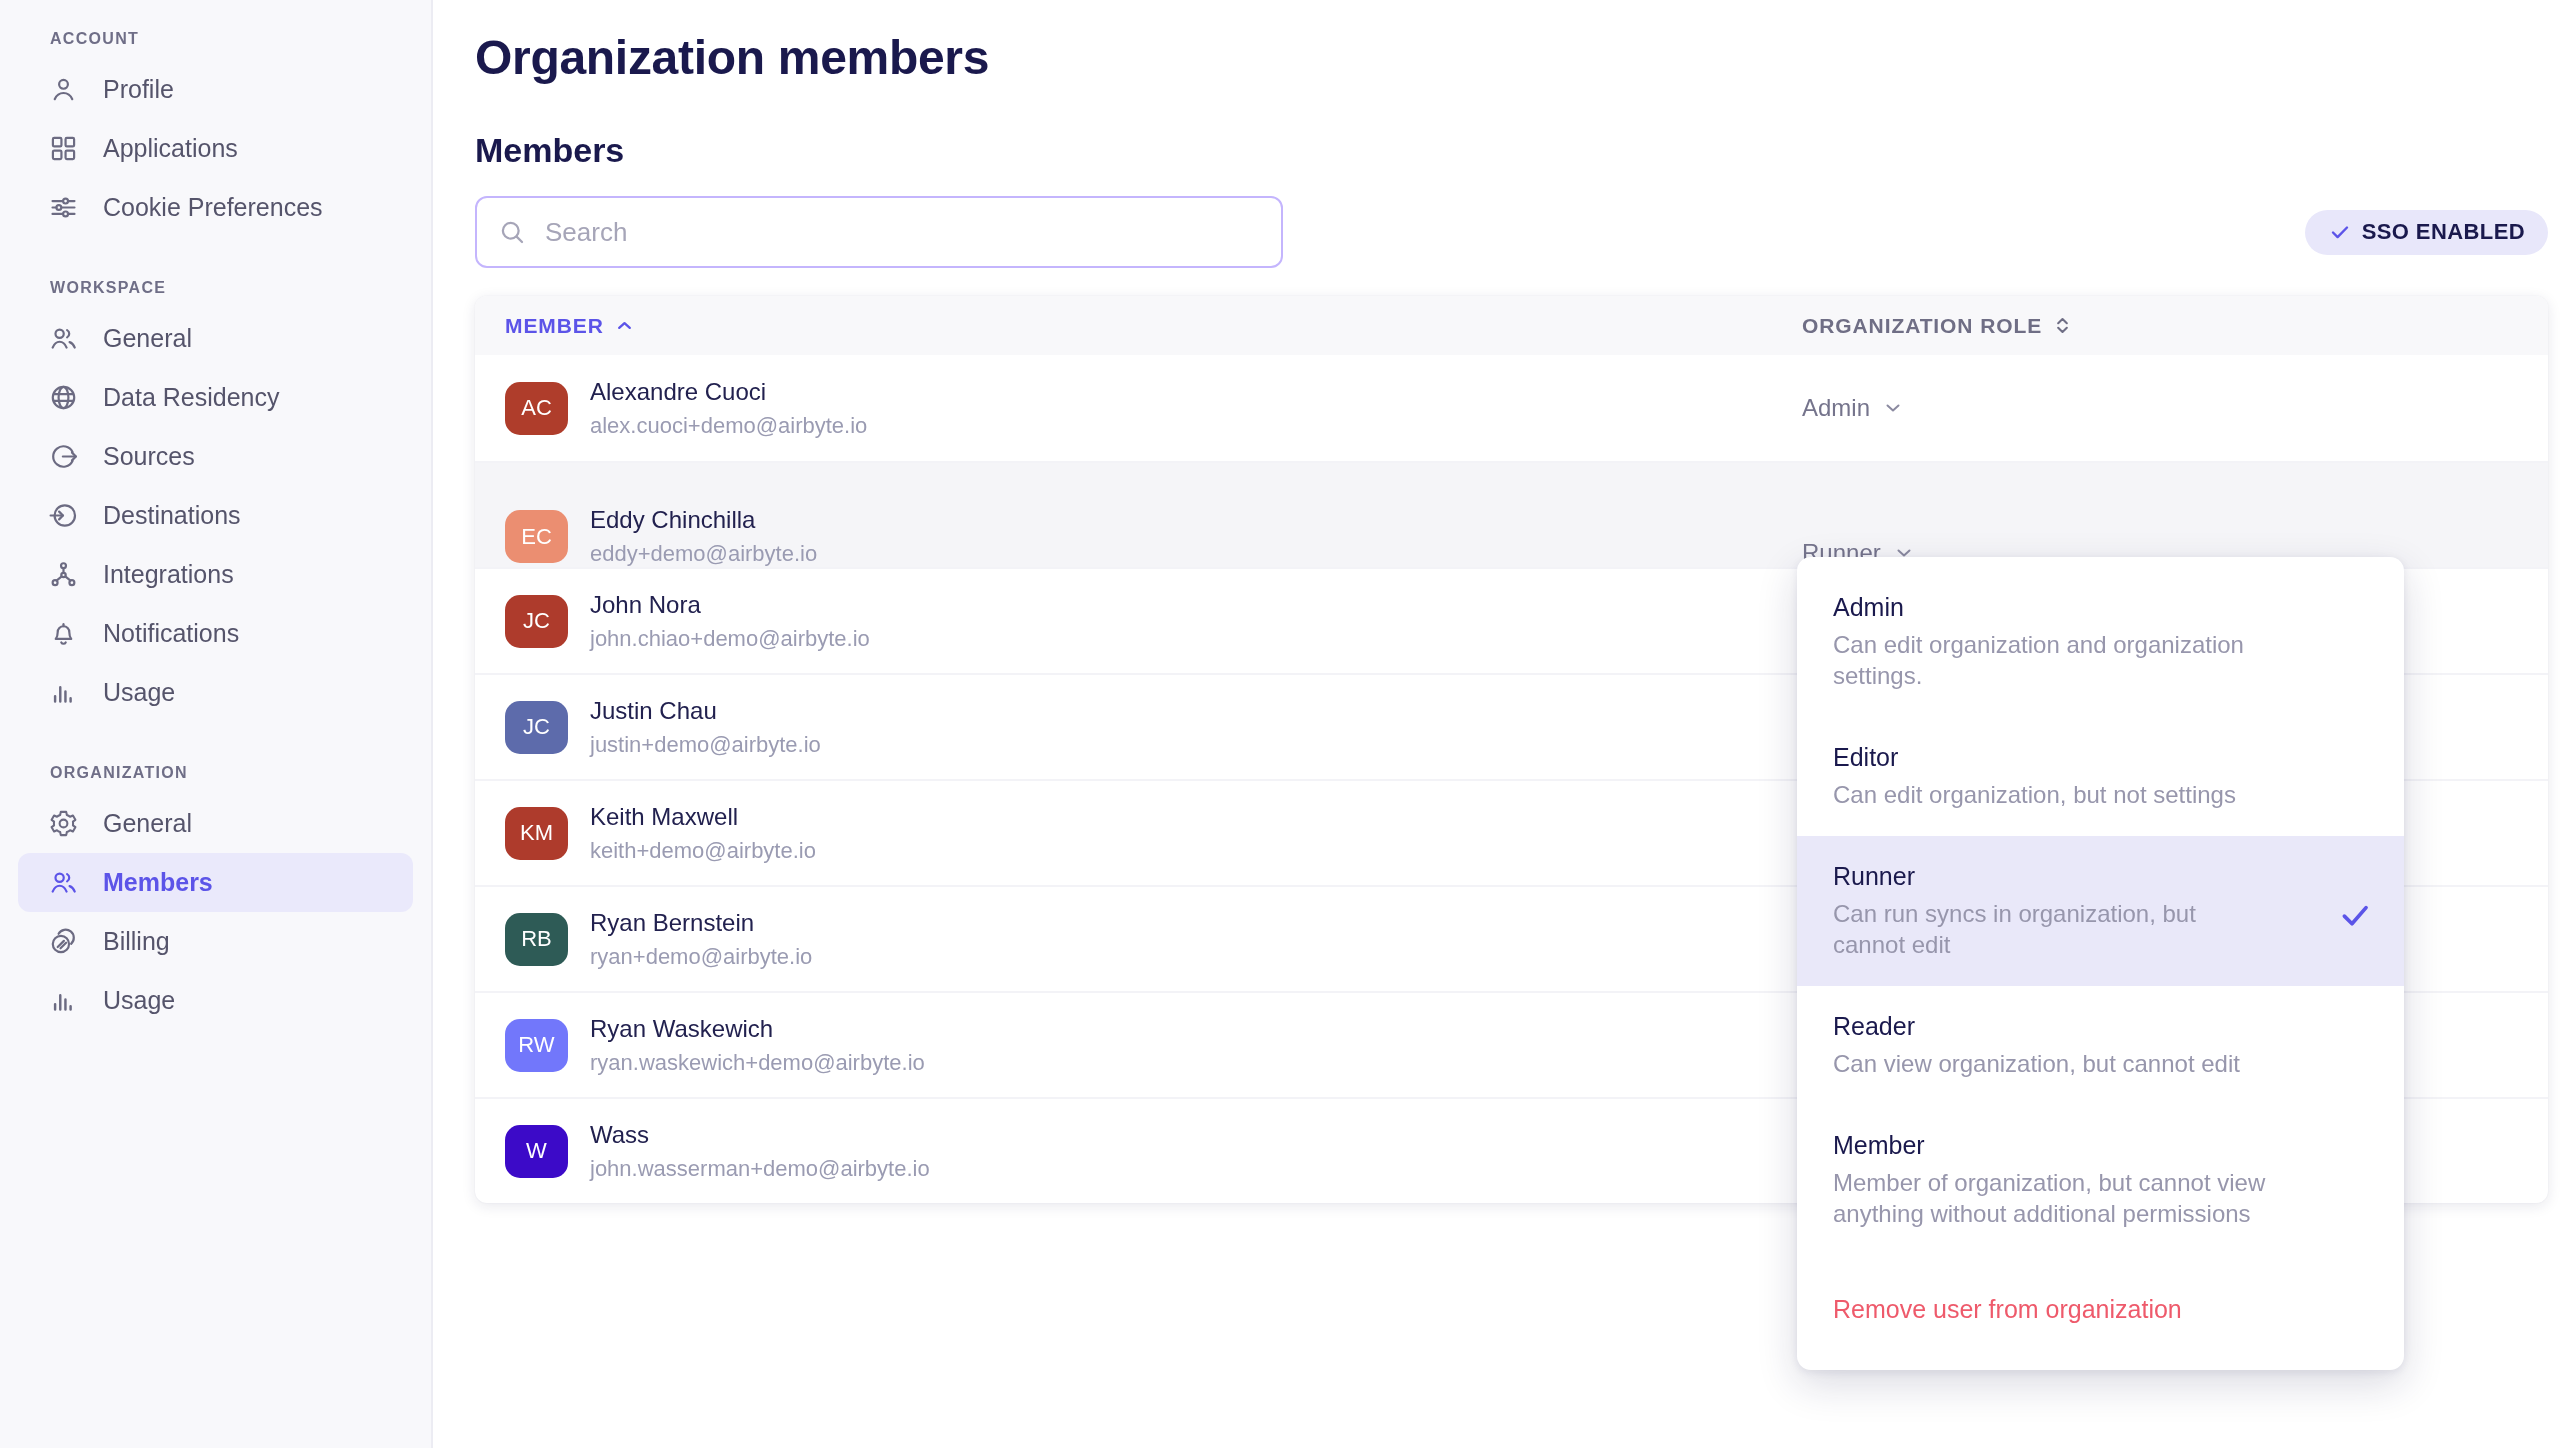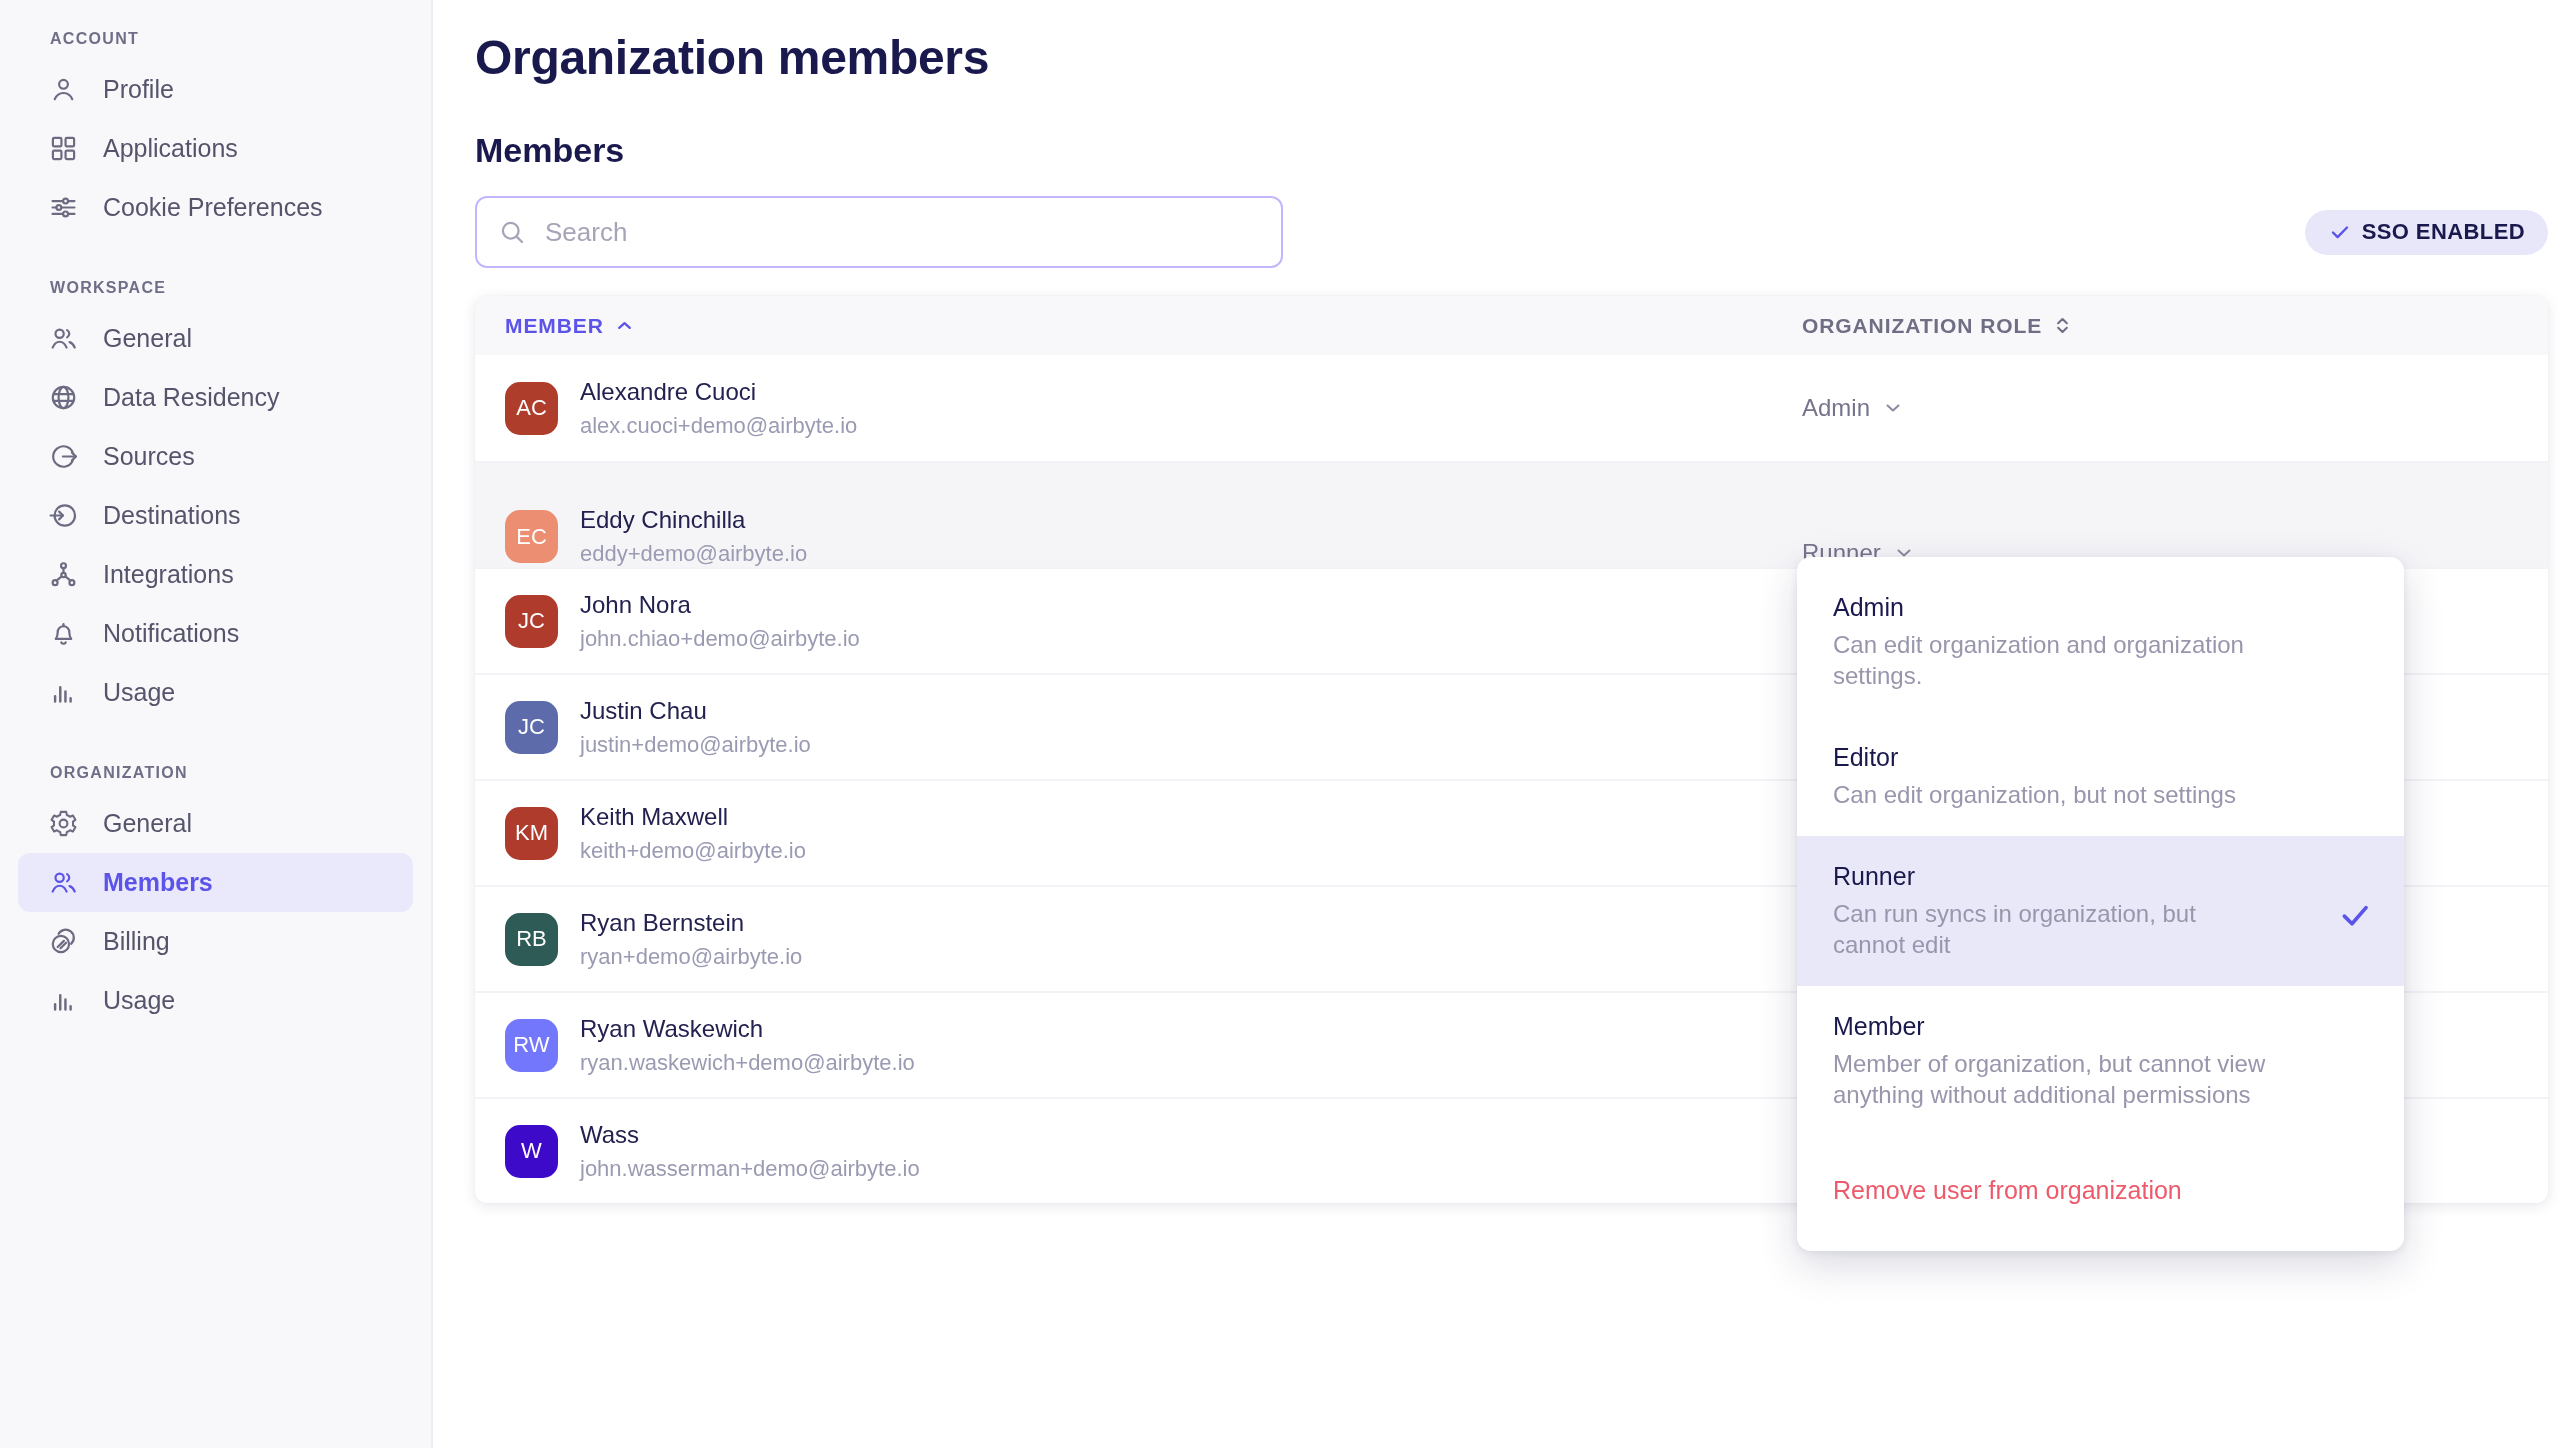--- a/index.html
+++ b/index.html
@@ -73,7 +73,7 @@
   .row.hl { background:#F5F5F8;align-items:flex-end; }
   .cell-member { width:1327px; display:flex; align-items:center; gap:22px; padding-left:30px; }
   .avatar {
-    width:53px; height:53px; border-radius:15px; flex:none;
+    width:63px; height:53px; border-radius:15px; flex:none;
     display:flex; align-items:center; justify-content:center;
     color:#fff; font-size:22px; font-weight:500;
   }

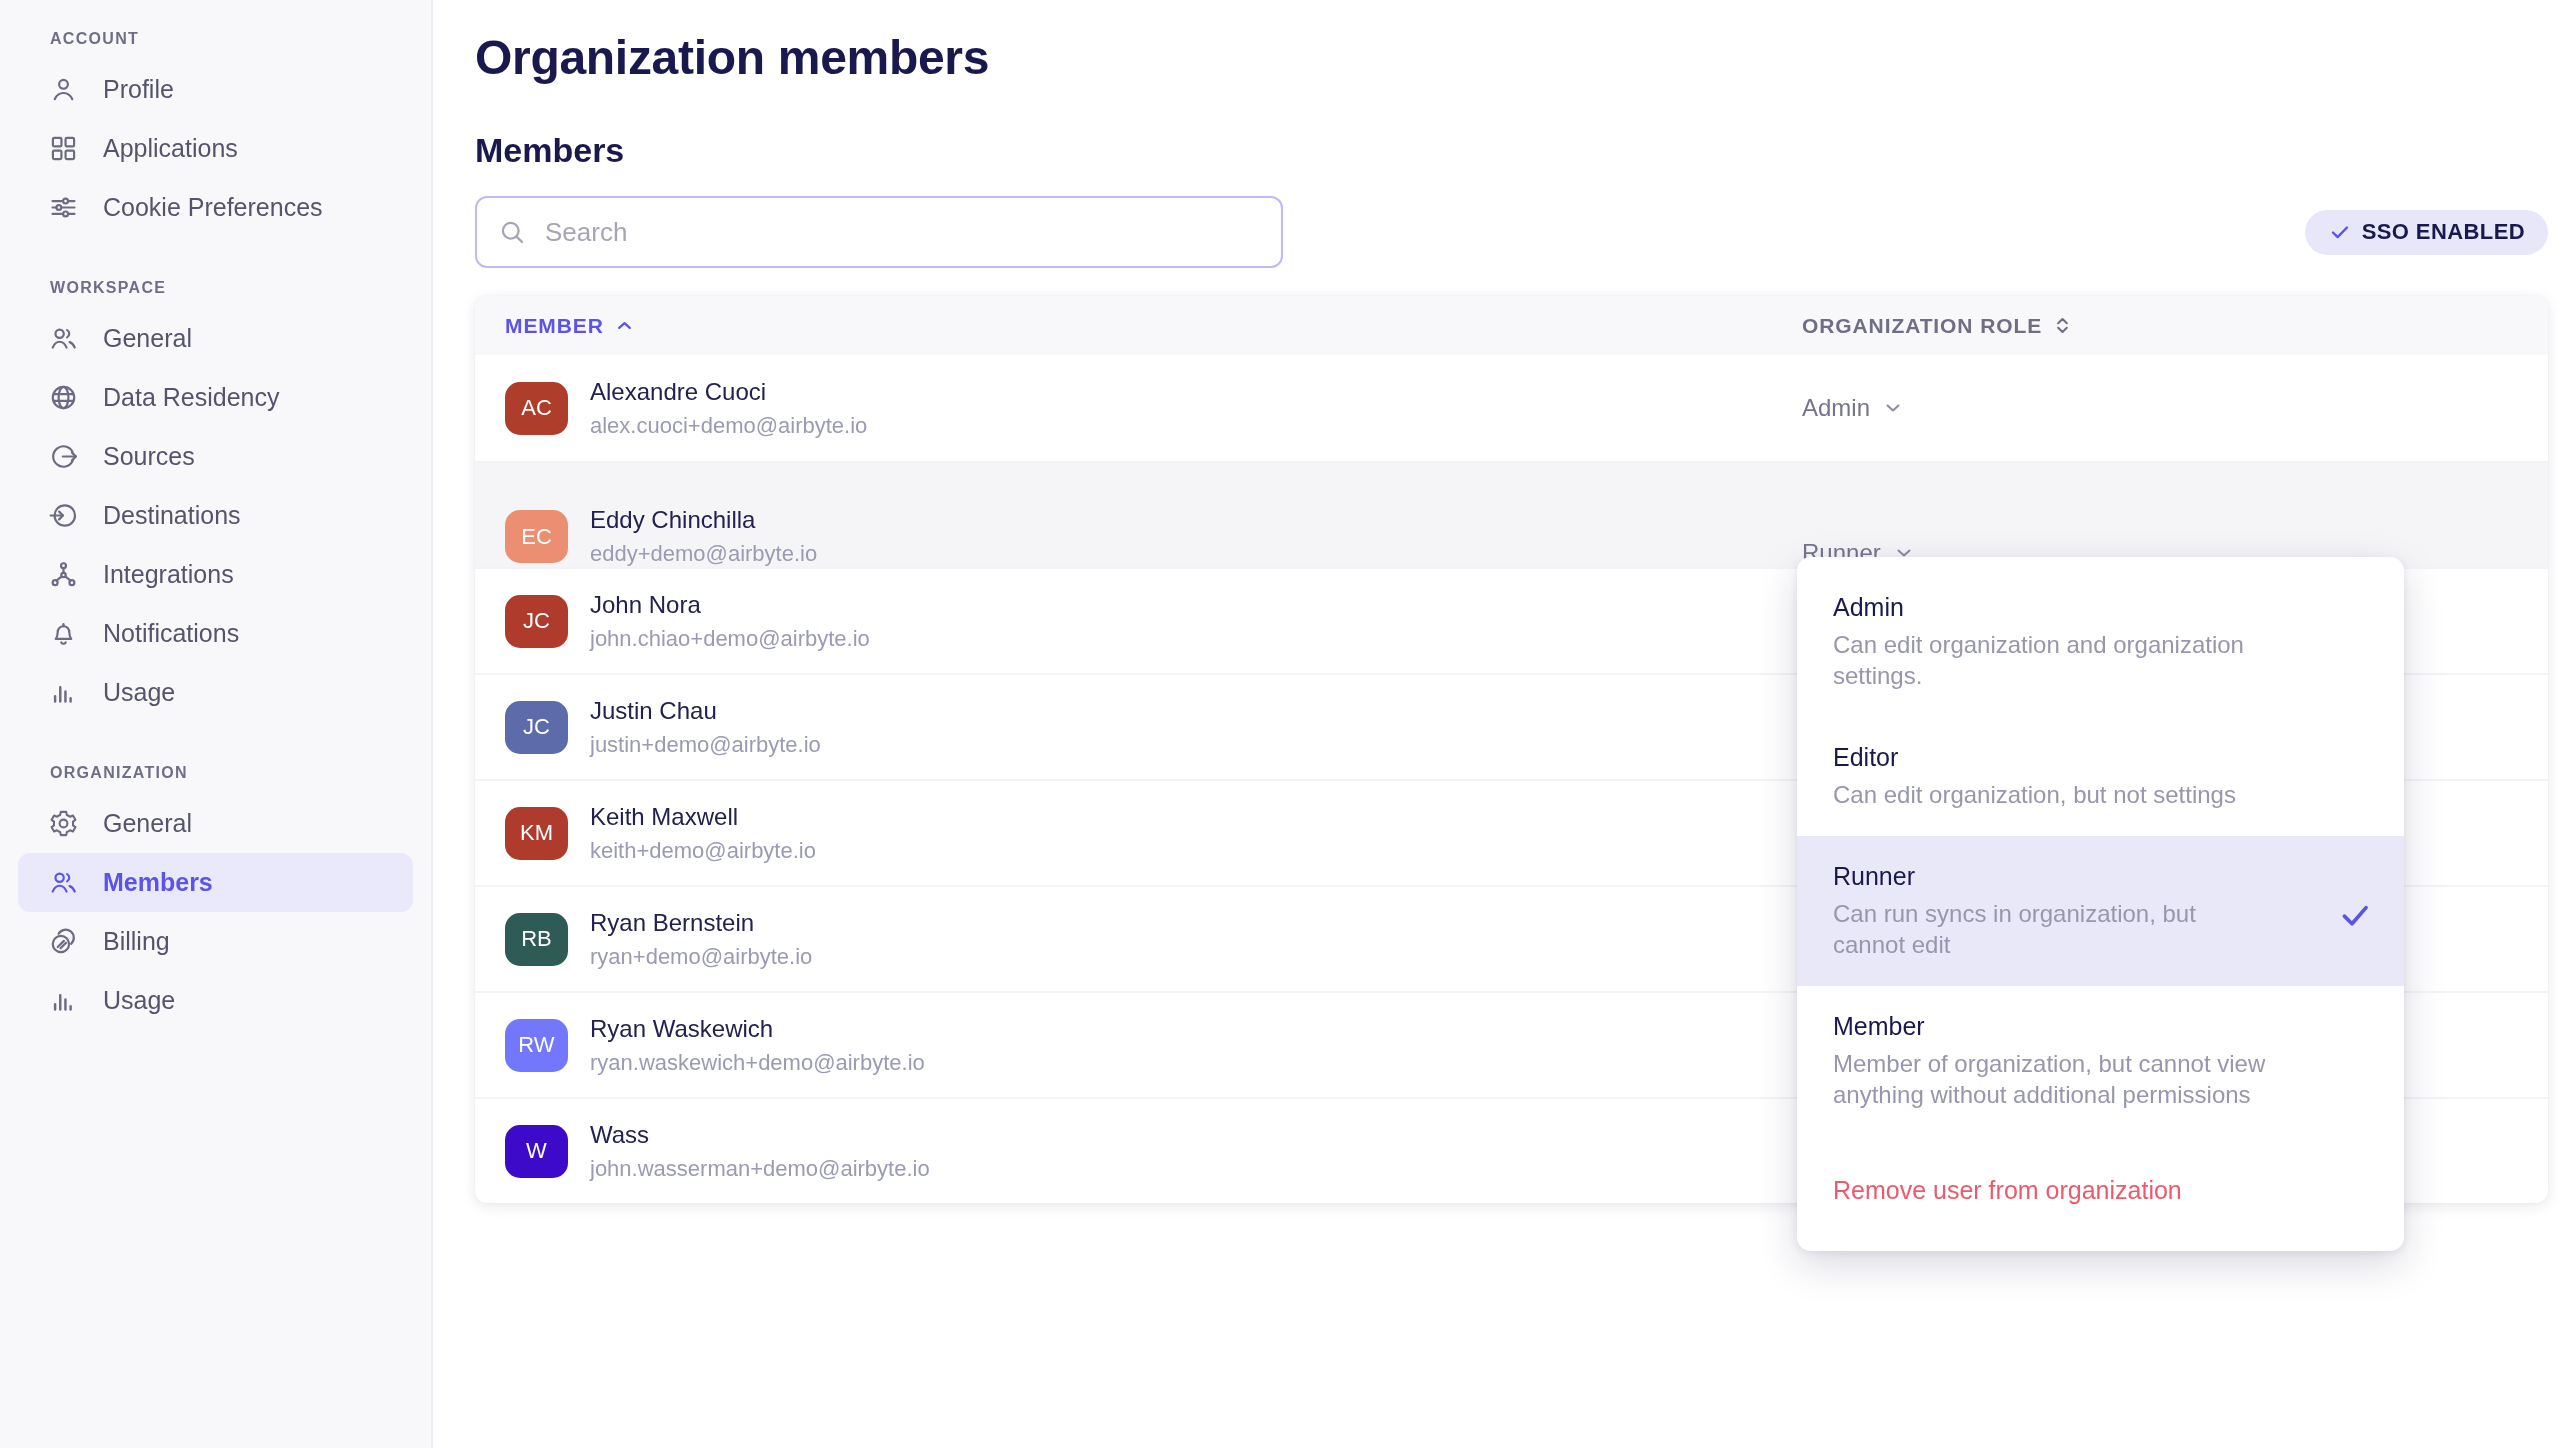--- a/index.html
+++ b/index.html
@@ -447,6 +447,11 @@
           </span>
         </div>
 
+        <div class="dd-item">
+          <div class="dd-title">Reader</div>
+          <div class="dd-desc">Can view organization, but cannot edit</div>
+
+        </div>
 
         <div class="dd-item">
           <div class="dd-title">Member</div>

